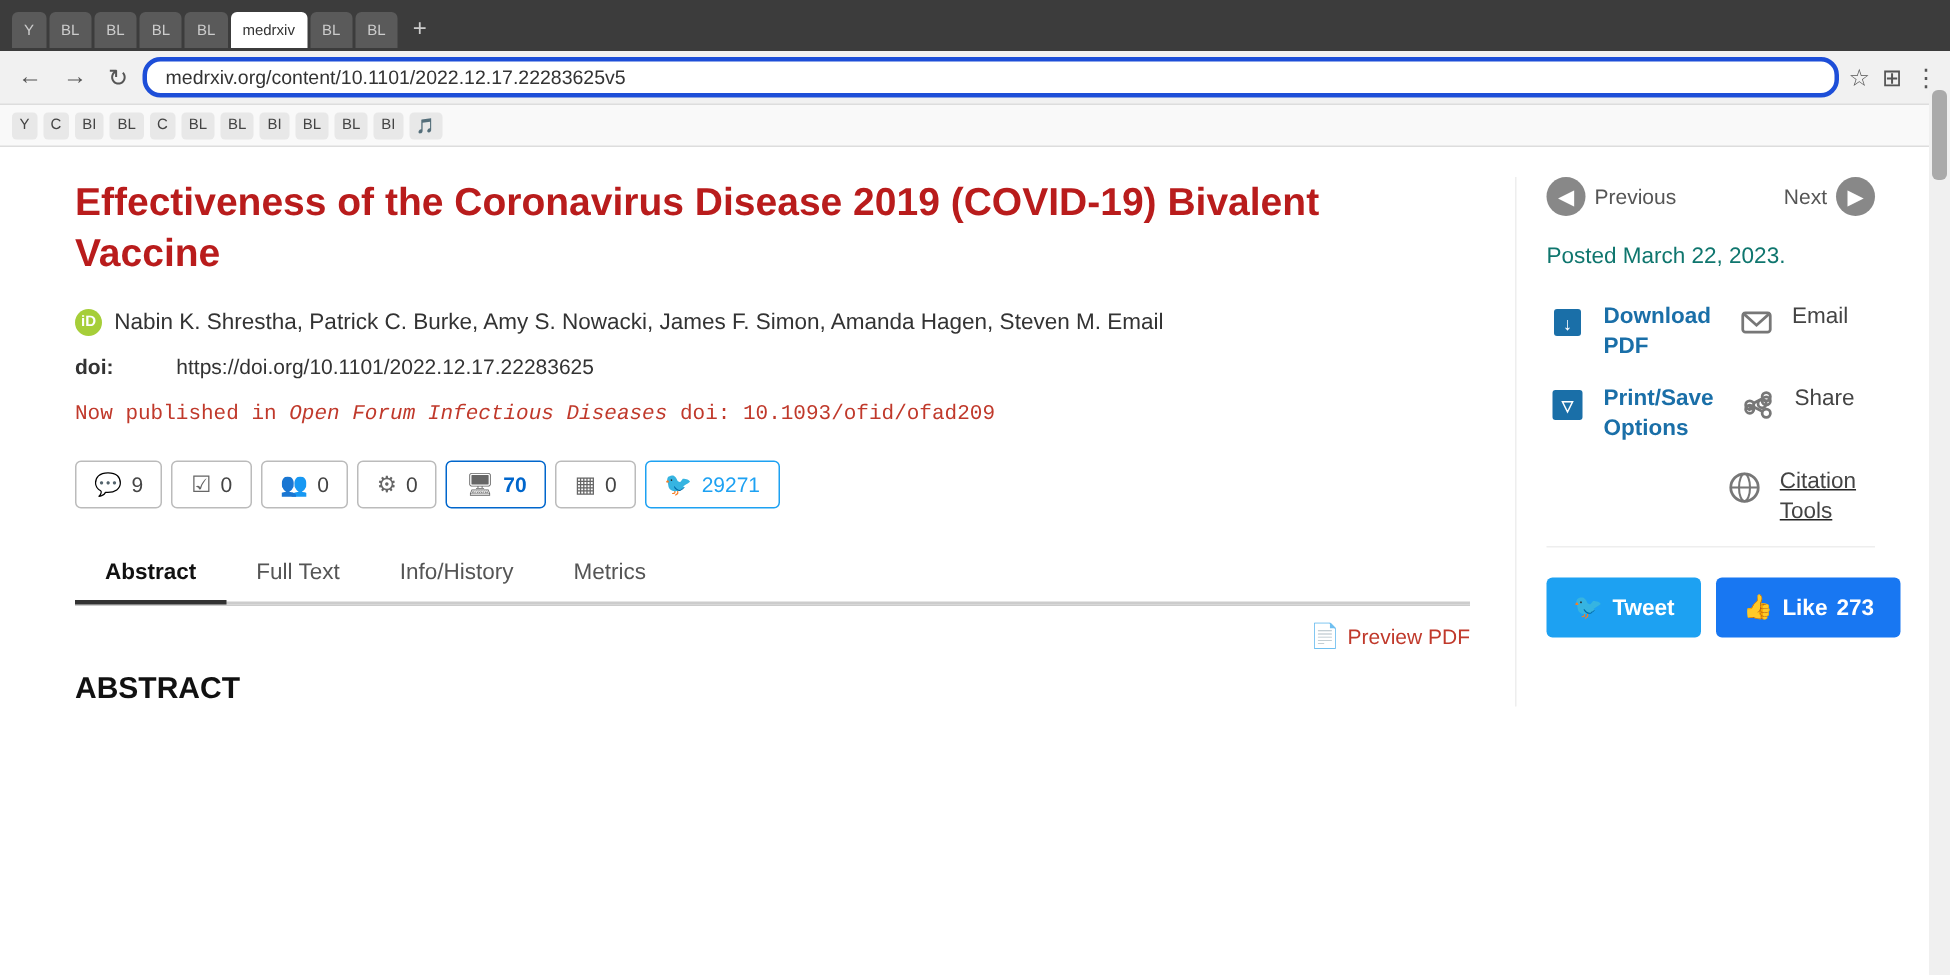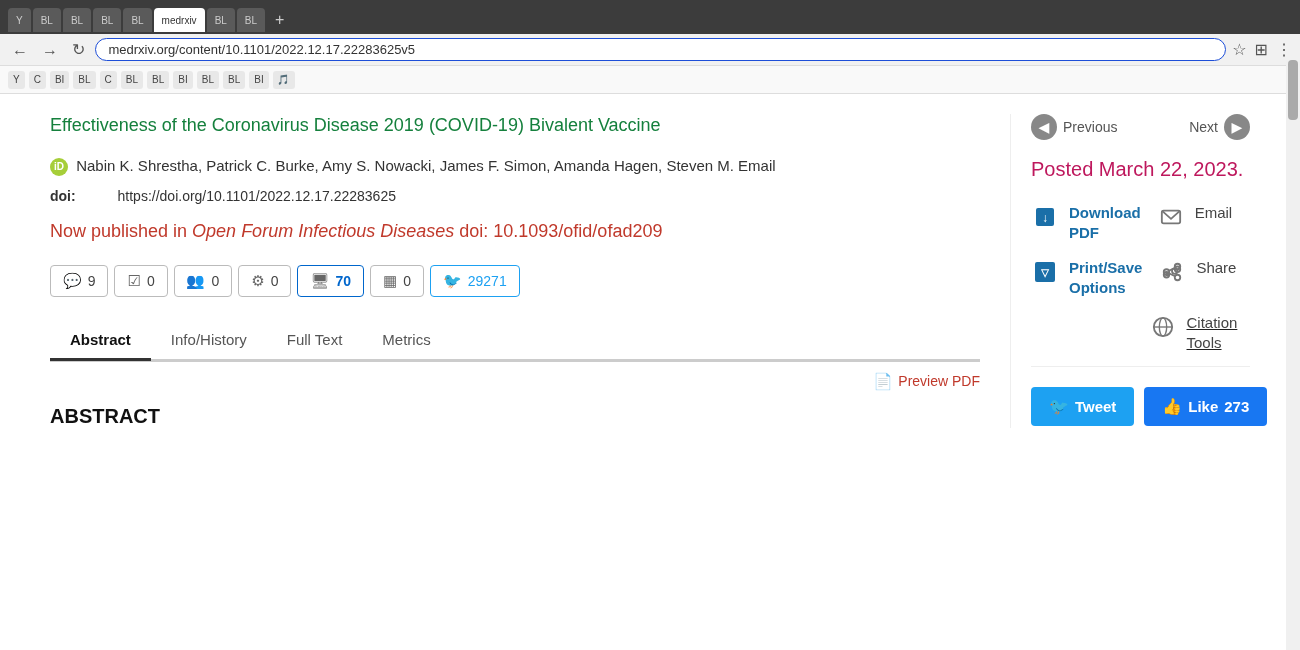--- a/index.html
+++ b/index.html
@@ -59,7 +59,7 @@
     .address-bar {
       flex: 1;
       background: #fff;
-      border: 1px solid #1d4ed8;
+      border: 3px solid #1d4ed8;
       border-radius: 12px;
       padding: 3px 12px;
       font-size: 13px;

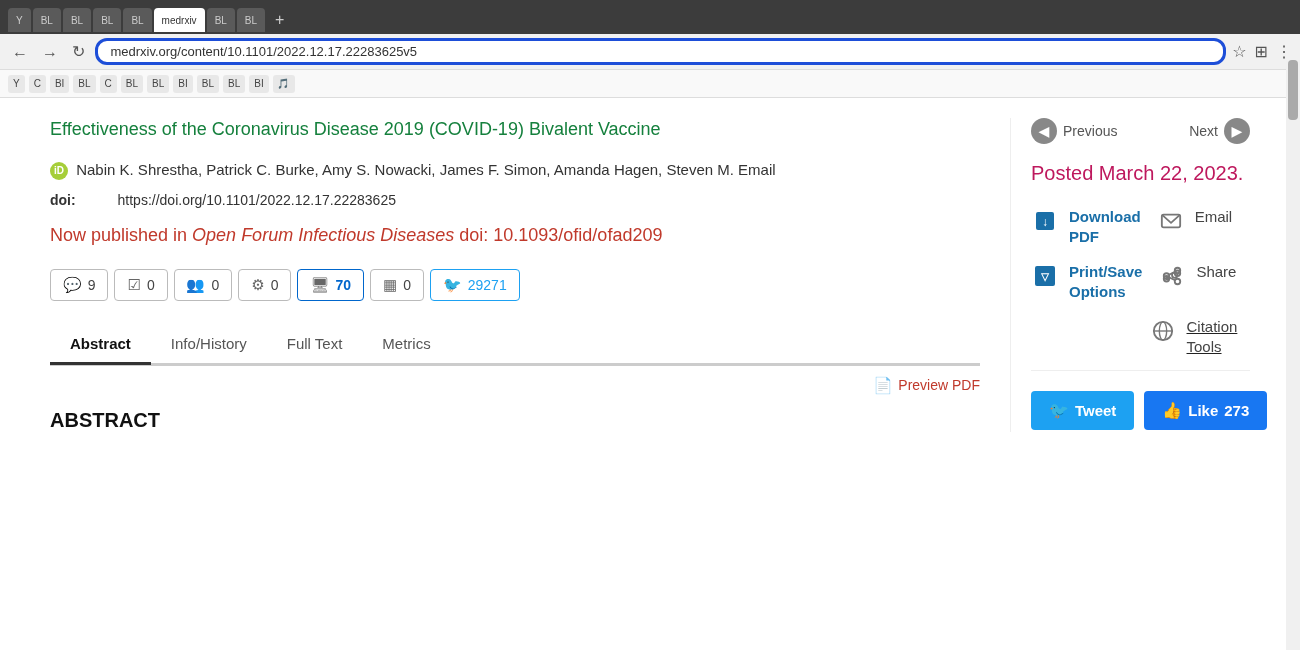--- a/index.html
+++ b/index.html
@@ -112,9 +112,9 @@
     }
 
     .article-title {
-      font-size: 18px;
-      font-weight: normal;
-      color: #15803d;
+      font-size: 26px;
+      font-weight: bold;
+      color: #b91c1c;
       line-height: 1.3;
       margin-bottom: 18px;
     }

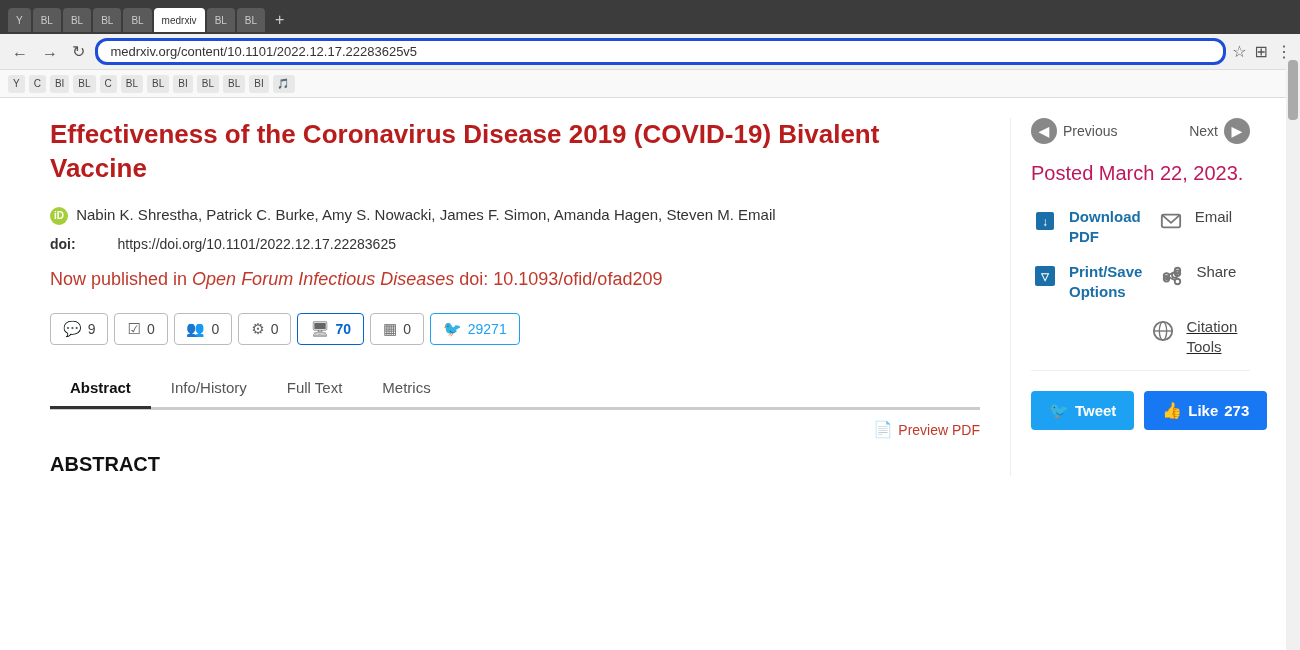--- a/index.html
+++ b/index.html
@@ -275,8 +275,8 @@
     }
 
     .posted-date {
-      font-size: 20px;
-      color: #be185d;
+      font-size: 15px;
+      color: #0f766e;
       margin-bottom: 22px;
     }
 

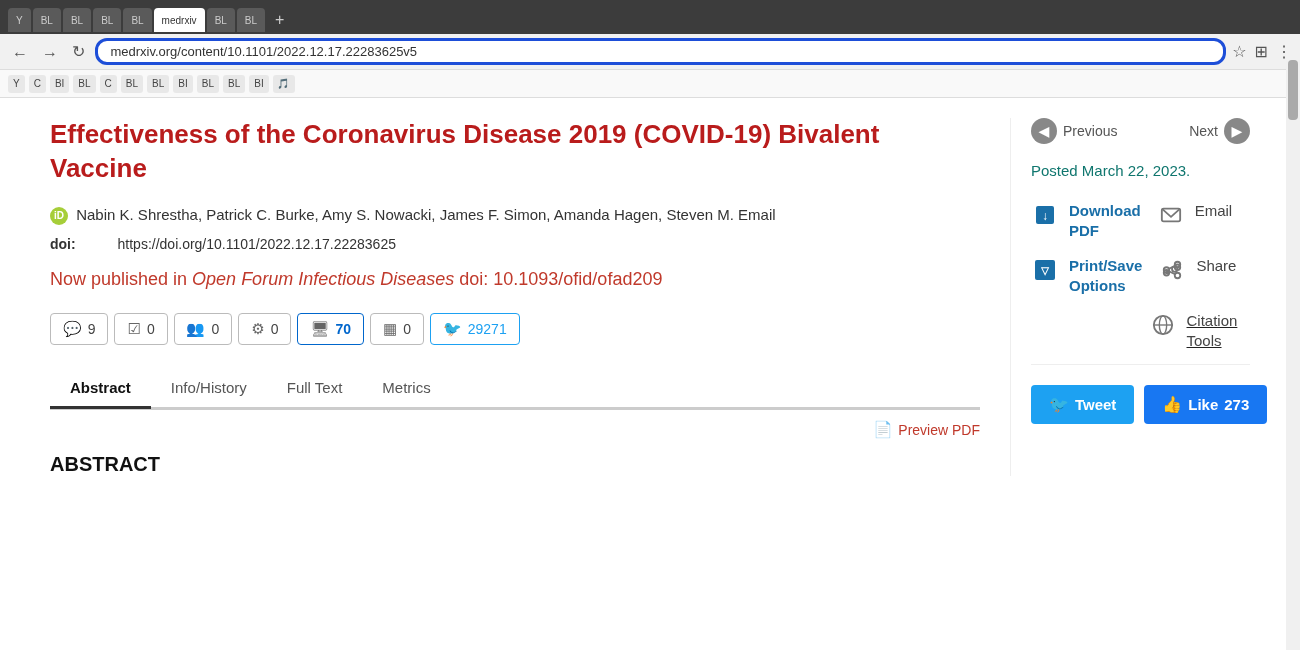--- a/index.html
+++ b/index.html
@@ -152,9 +152,10 @@
 
     .published-notice {
       color: #c0392b;
-      font-size: 18px;
+      font-size: 14px;
       margin-bottom: 20px;
       line-height: 1.5;
+      font-family: Liberation Mono, monospace;
     }
     .published-notice em {
       font-style: italic;

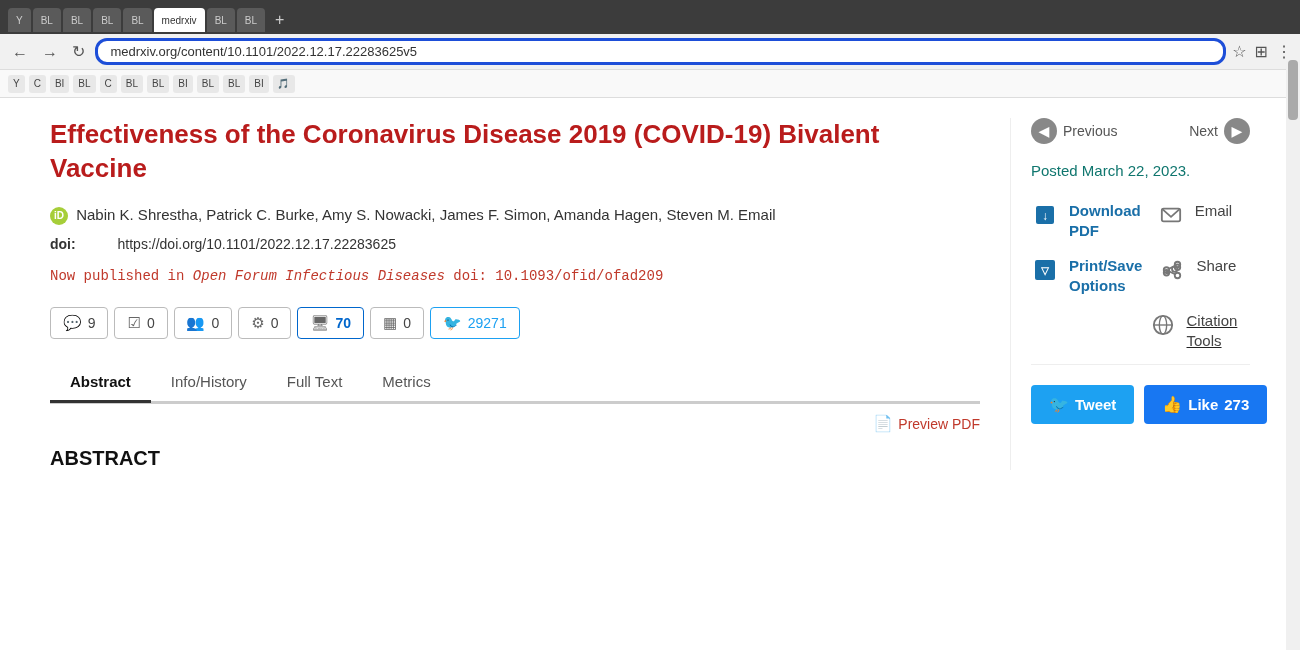--- a/index.html
+++ b/index.html
@@ -475,8 +475,8 @@
 
     <div class="article-tabs">
       <button class="tab-item active">Abstract</button>
+      <button class="tab-item">Full Text</button>
       <button class="tab-item">Info/History</button>
-      <button class="tab-item">Full Text</button>
       <button class="tab-item">Metrics</button>
     </div>
 

